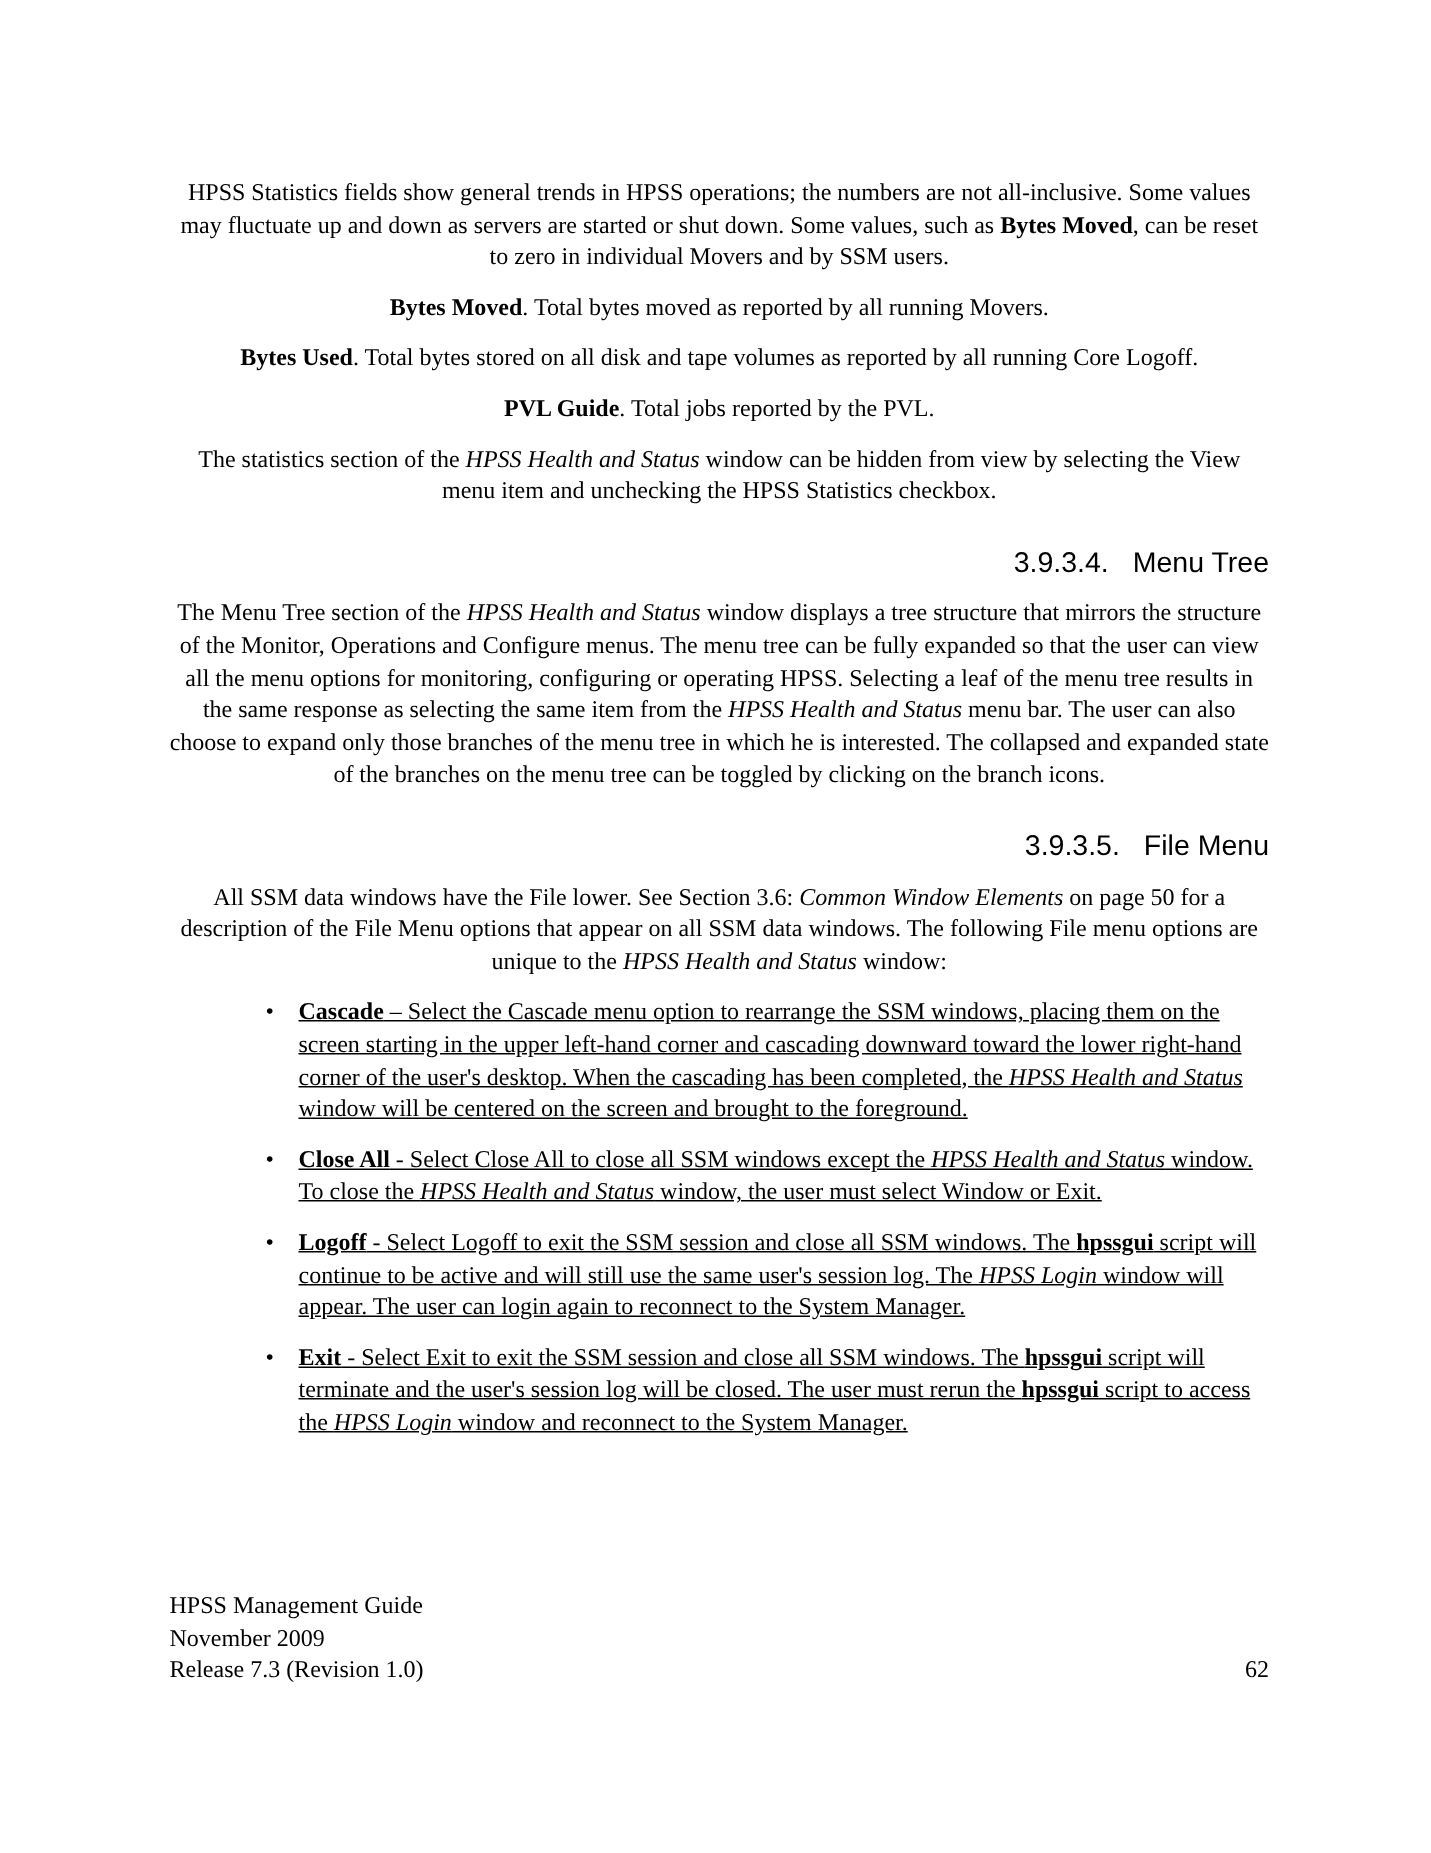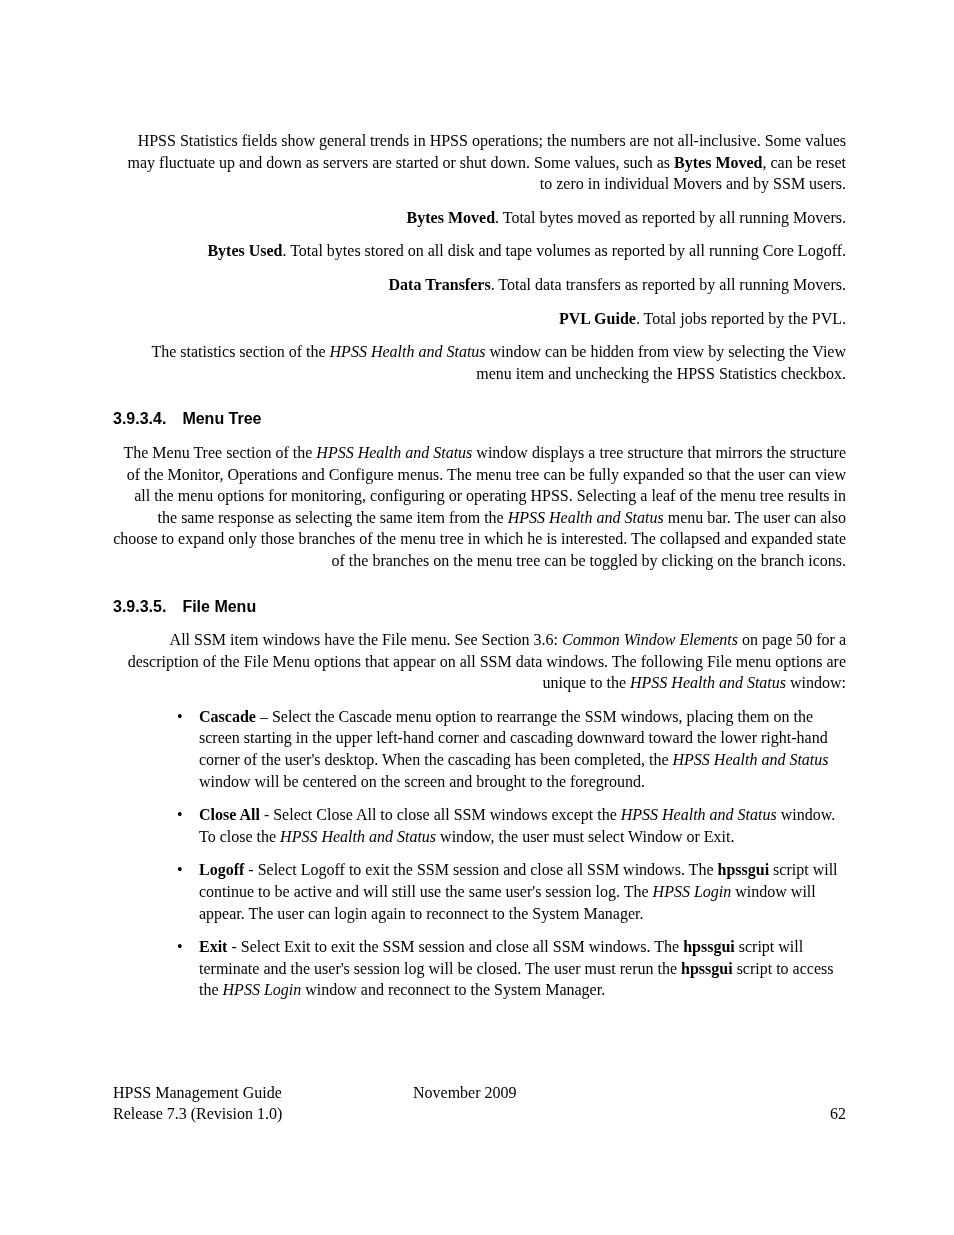--- a/index.html
+++ b/index.html
@@ -19,8 +19,8 @@
     position: relative;
   }
   p {
-    margin: 12px 0 12px 0;
-    text-align: right;
+    margin: 0 0 12px 0;
+    text-align: center;
     font-family: Liberation Serif, serif;
   }
   h2 {

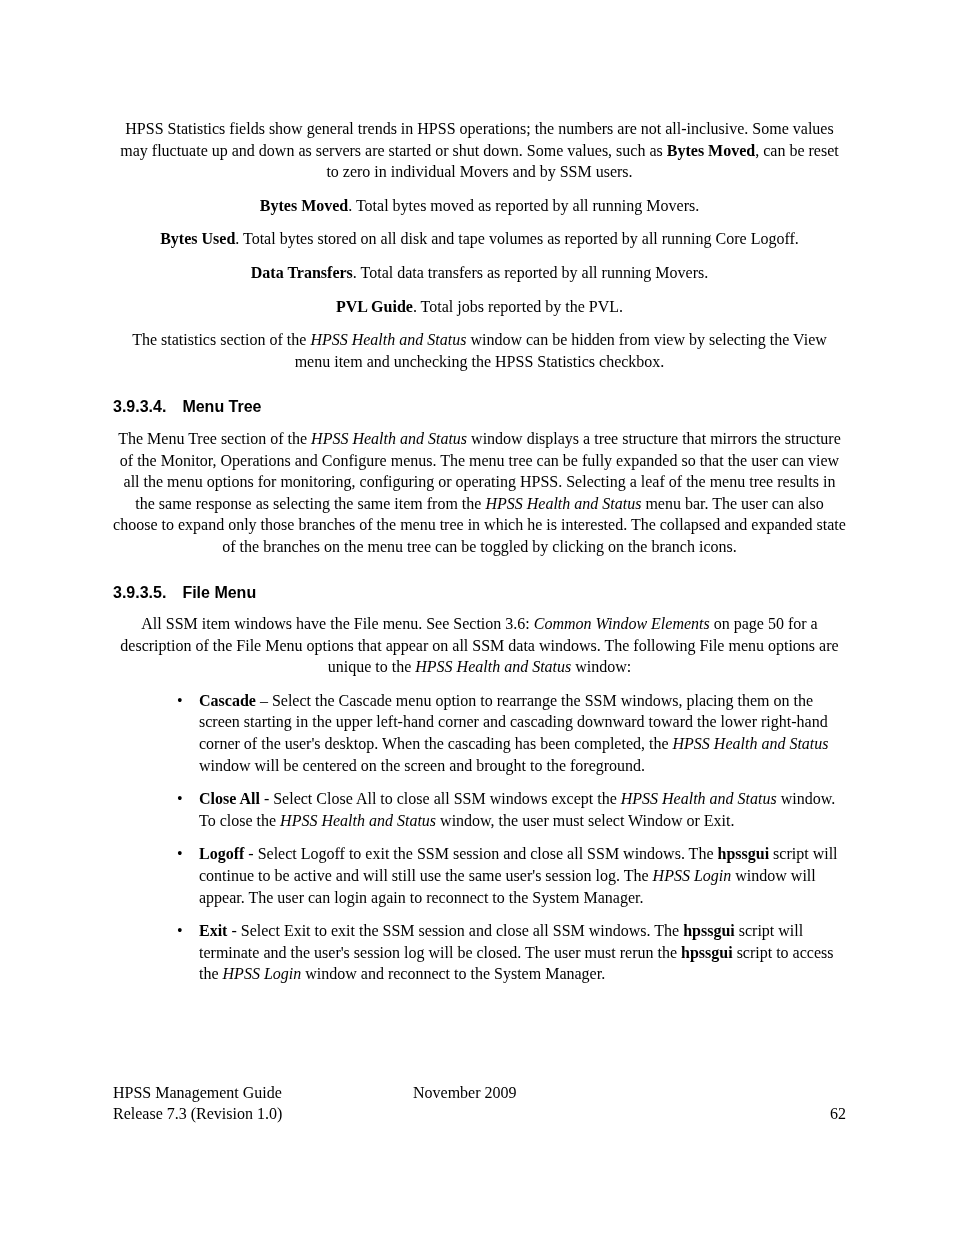--- a/index.html
+++ b/index.html
@@ -85,9 +85,6 @@
     <b>Bytes Used</b><span>. Total bytes stored on all disk and tape volumes as reported by all running Core Logoff.</span>
   </p>
 
-  <p>
-    <b>Data Transfers</b><span>. Total data transfers as reported by all running Movers.</span>
-  </p>
 
   <p>
     <b>PVL Guide</b><span>. Total jobs reported by the PVL.</span>

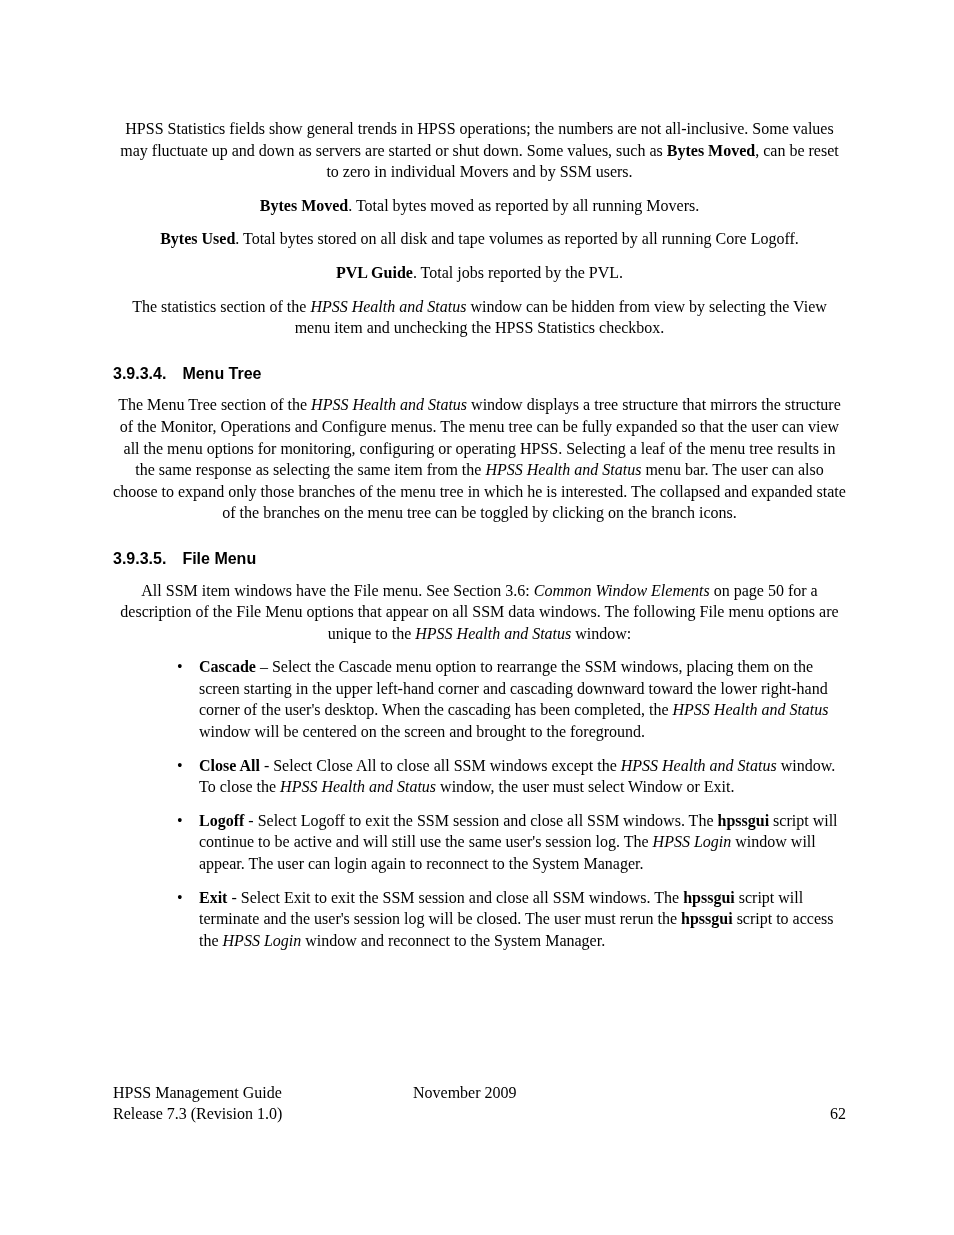--- a/index.html
+++ b/index.html
@@ -25,9 +25,10 @@
   }
   h2 {
     font-family: Arial, Helvetica, sans-serif;
-    font-weight: bold;
-    font-size: 16px;
+    font-weight: normal;
+    font-size: 19px;
     margin: 24px 0 10px 0;
+    text-align: right;
   }
   h2 .num {
     margin-right: 16px;

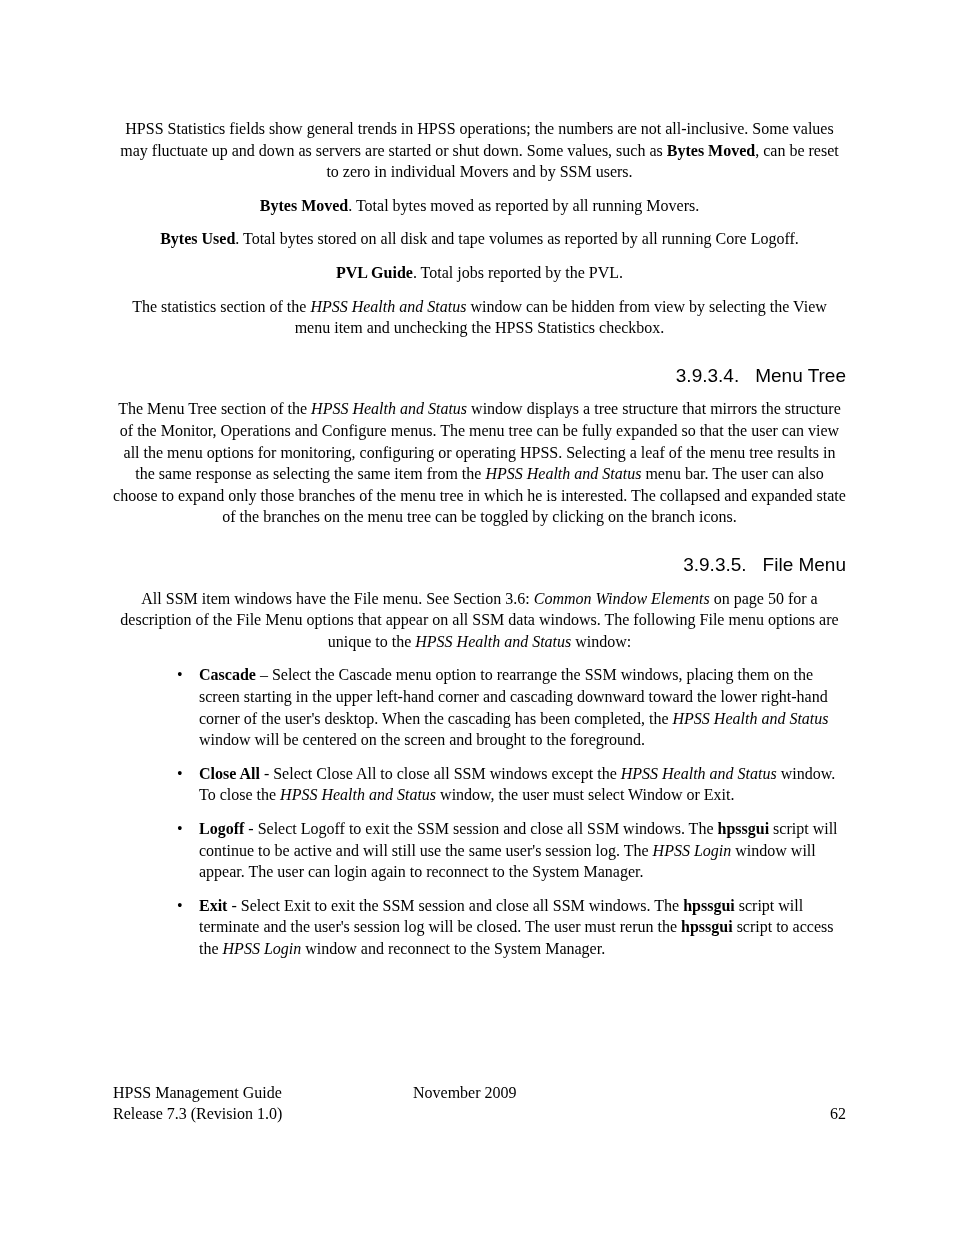--- a/index.html
+++ b/index.html
@@ -109,7 +109,7 @@
   </h2>
 
   <p>
-    <span>All SSM item windows have the File menu.  See Section 3.6: </span><i>Common Window Elements</i><span> on page 50 for a description of the File Menu options that appear on all SSM data windows.  The following File menu options are unique to the </span><i>HPSS Health and Status</i><span> window:</span>
+    <span>All SSM data windows have the File lower.  See Section 3.6: </span><i>Common Window Elements</i><span> on page 50 for a description of the File Menu options that appear on all SSM data windows.  The following File menu options are unique to the </span><i>HPSS Health and Status</i><span> window:</span>
   </p>
 
   <ul>

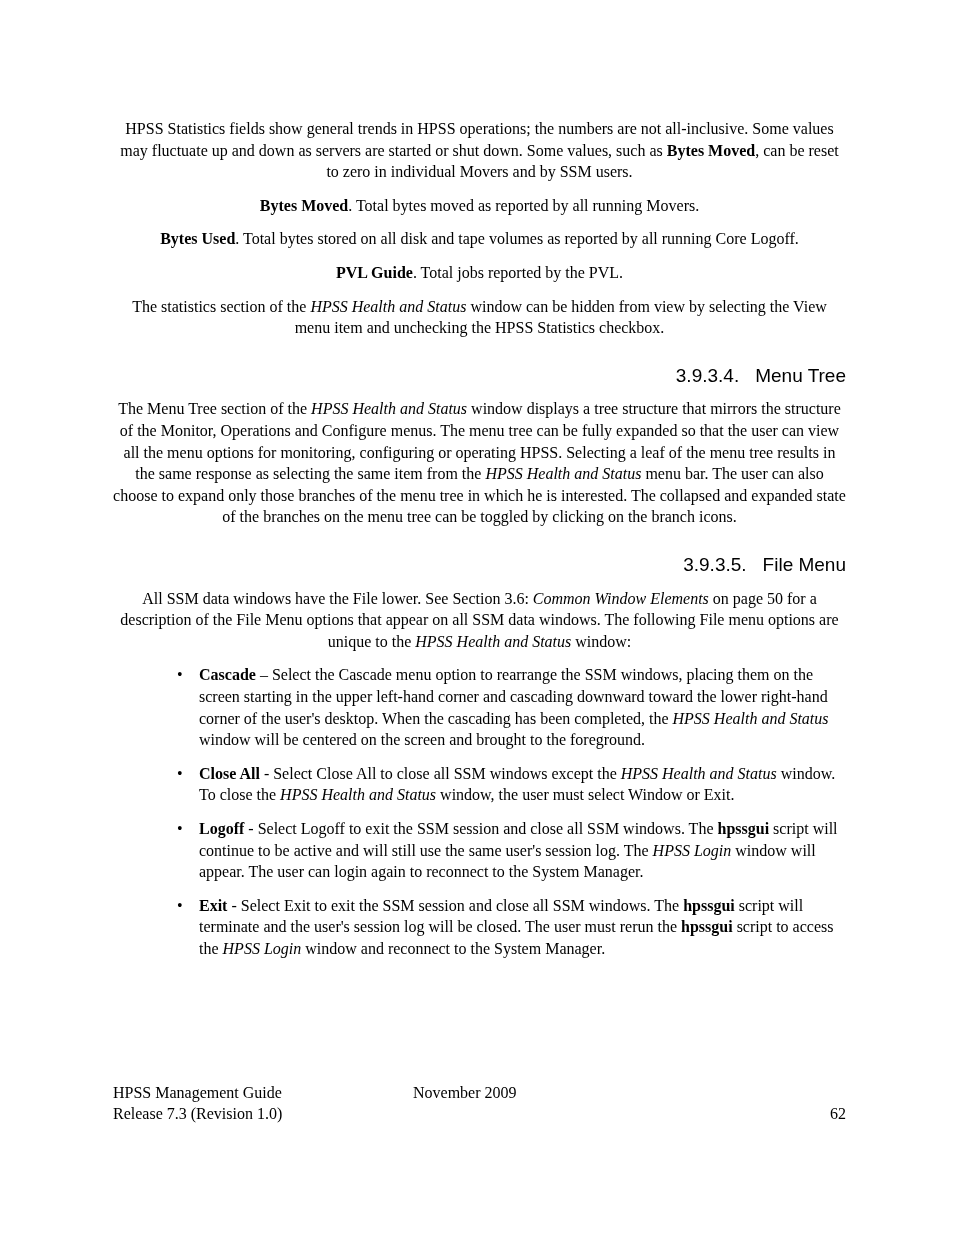--- a/index.html
+++ b/index.html
@@ -36,6 +36,7 @@
   ul {
     margin: 0 0 10px 0;
     padding-left: 64px;
+    text-decoration: underline;
   }
   li {
     margin-bottom: 12px;

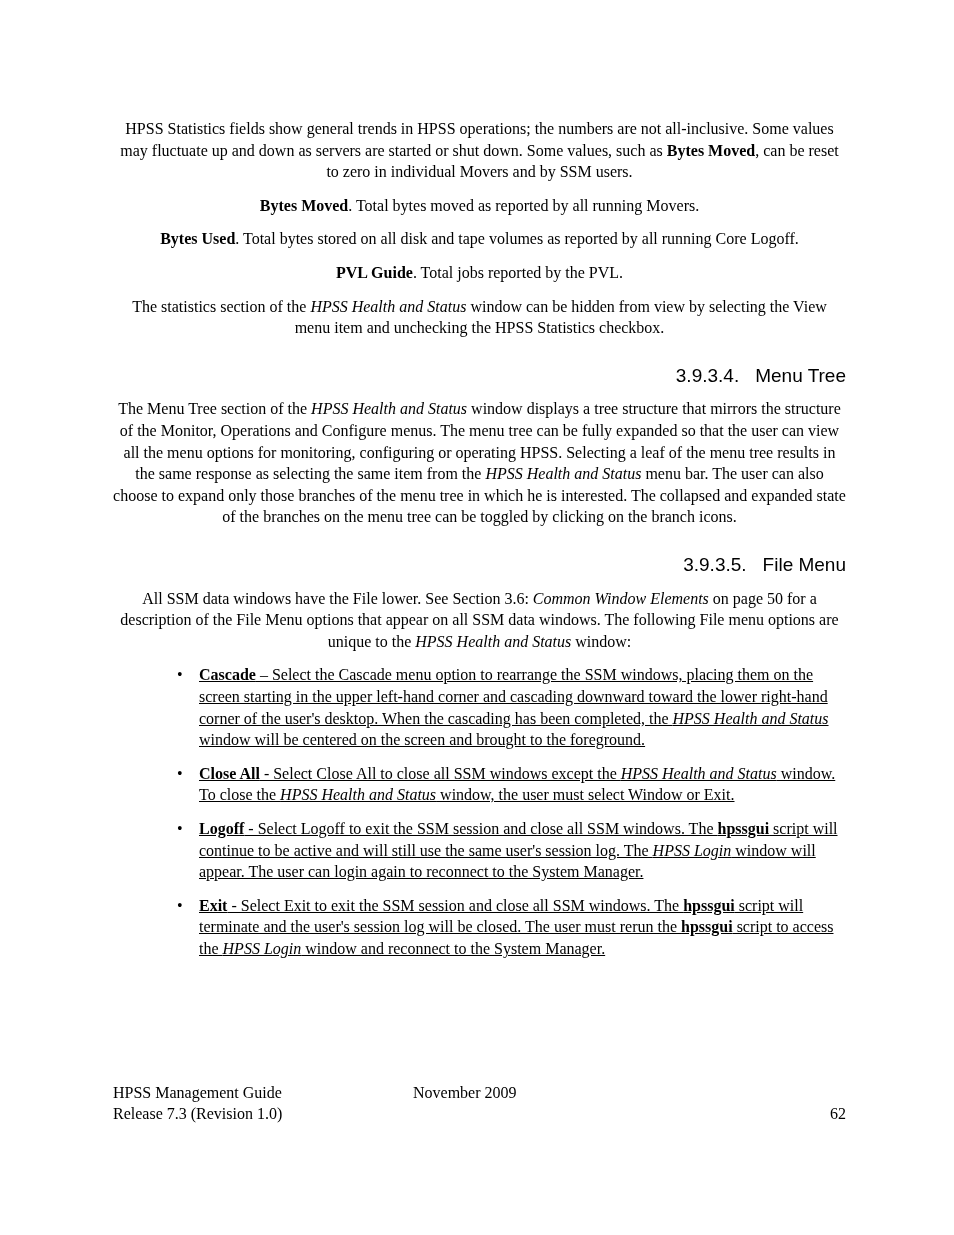--- a/index.html
+++ b/index.html
@@ -59,6 +59,7 @@
   }
   .footer-row1 {
     display: flex;
+    flex-direction: column;
   }
   .footer-left { width: 300px; }
   .footer-center { flex: 0 0 auto; }

